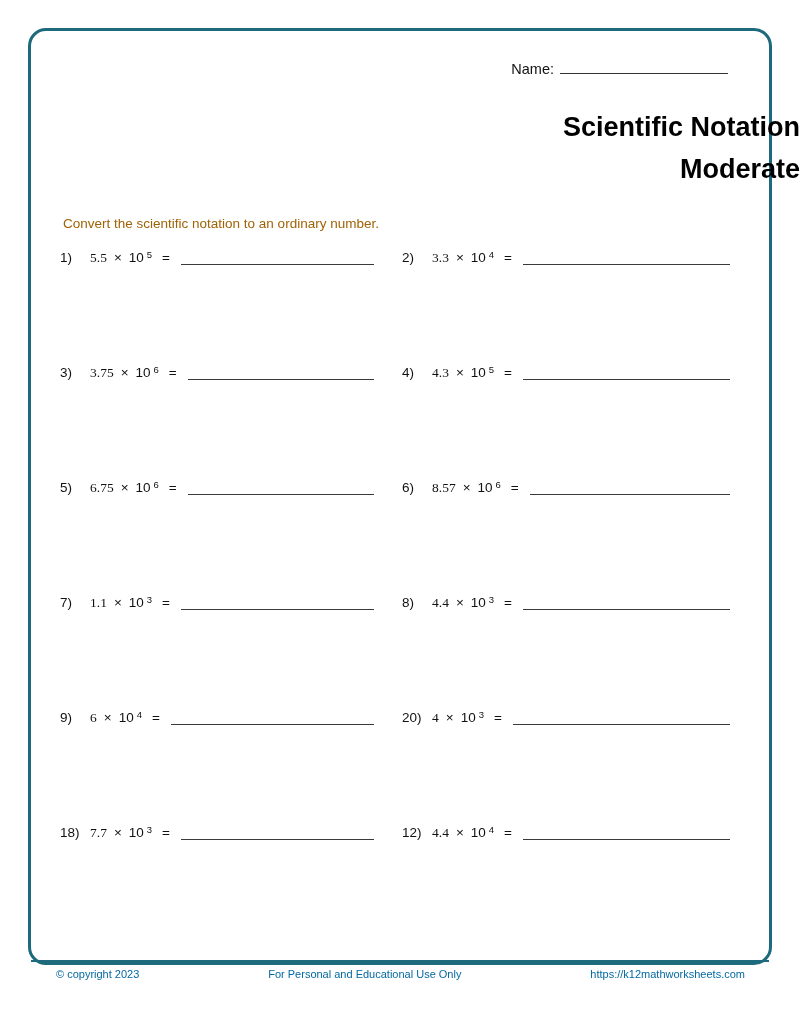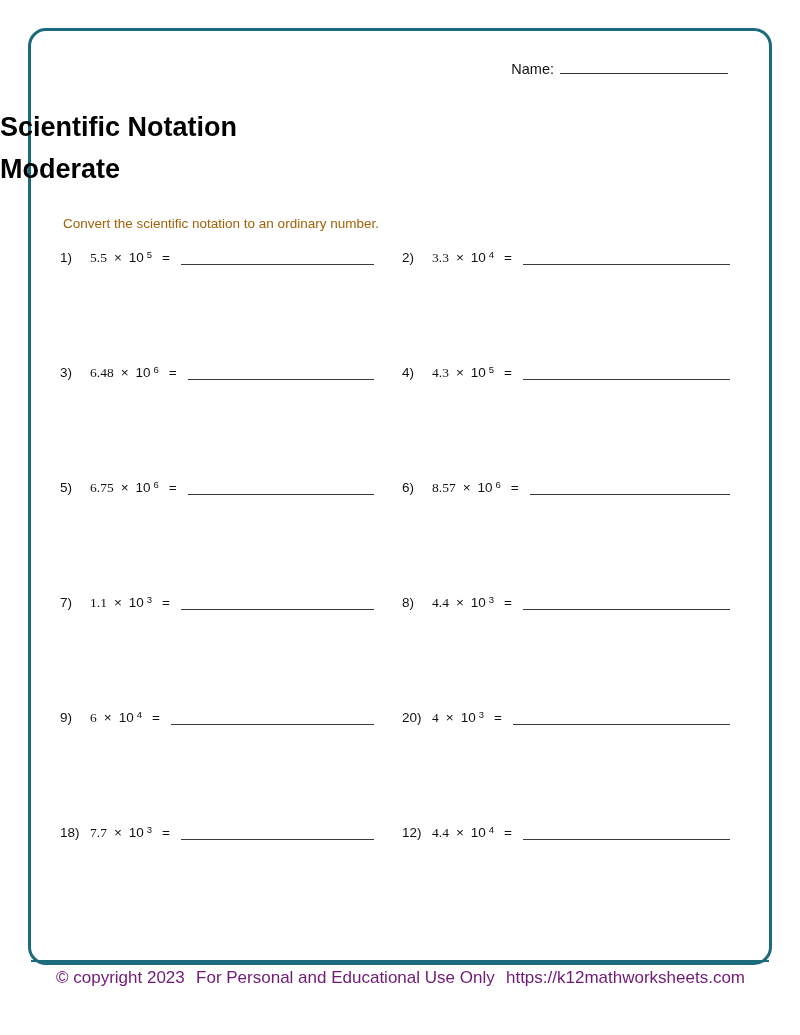--- a/index.html
+++ b/index.html
@@ -41,7 +41,7 @@
     position: absolute;
     top: 106px;
     left: 0; right: 0;
-    text-align: left;
+    text-align: right;
     font-weight: 700;
     font-size: 27px;
     line-height: 42px;

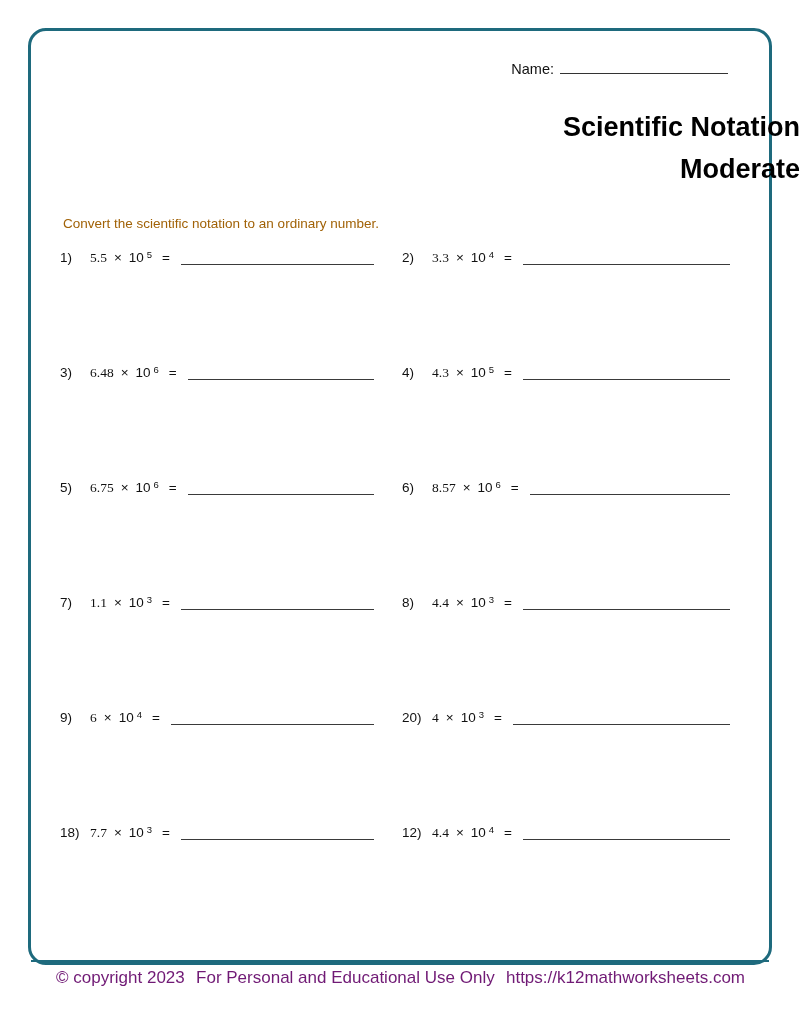--- a/index.html
+++ b/index.html
@@ -149,7 +149,7 @@
 
     <div class="problem left-col">
       <span class="pnum">3)</span>
-      <span class="coef">6.48</span>
+      <span class="coef">3.75</span>
       <span class="times">×</span>
       <span class="base">10</span>
       <span class="exp">6</span>

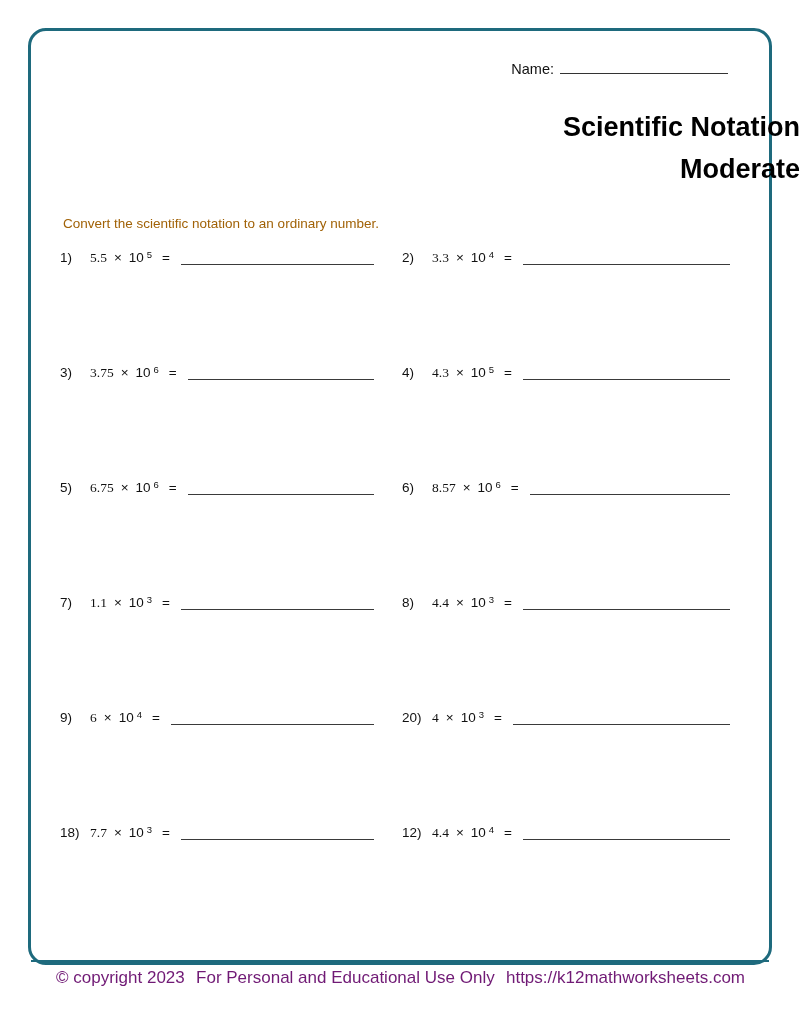--- a/index.html
+++ b/index.html
@@ -103,8 +103,8 @@
     display: flex;
     justify-content: space-between;
     align-items: baseline;
-    font-size: 17px;
-    color: #701a75;
+    font-size: 11px;
+    color: #0369a1;
   }
 </style>
 </head>

